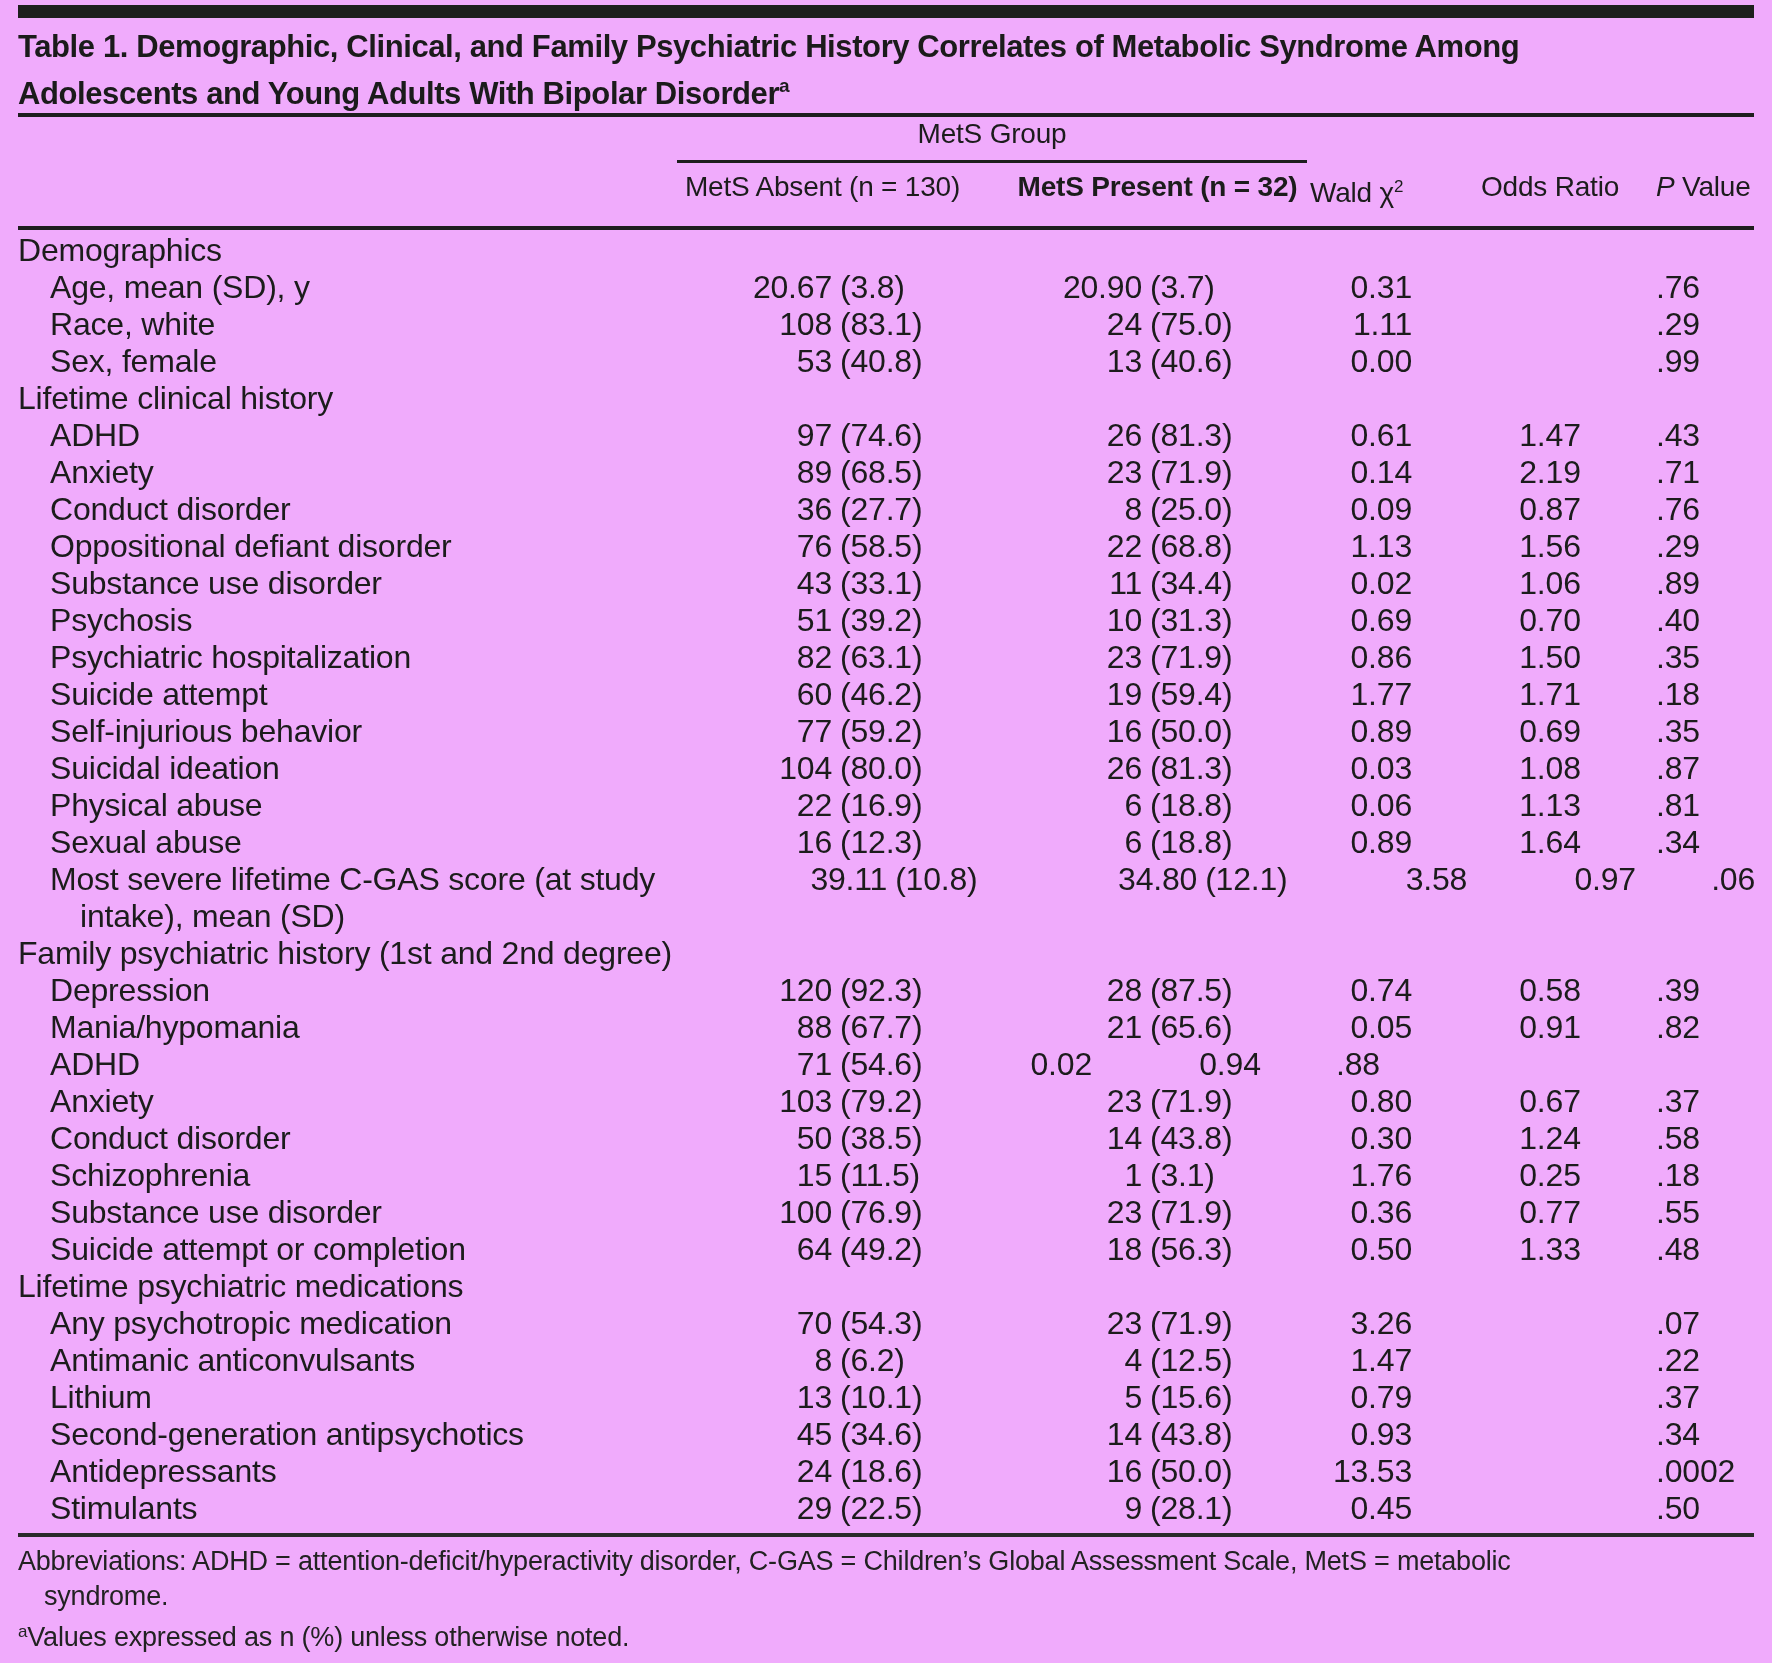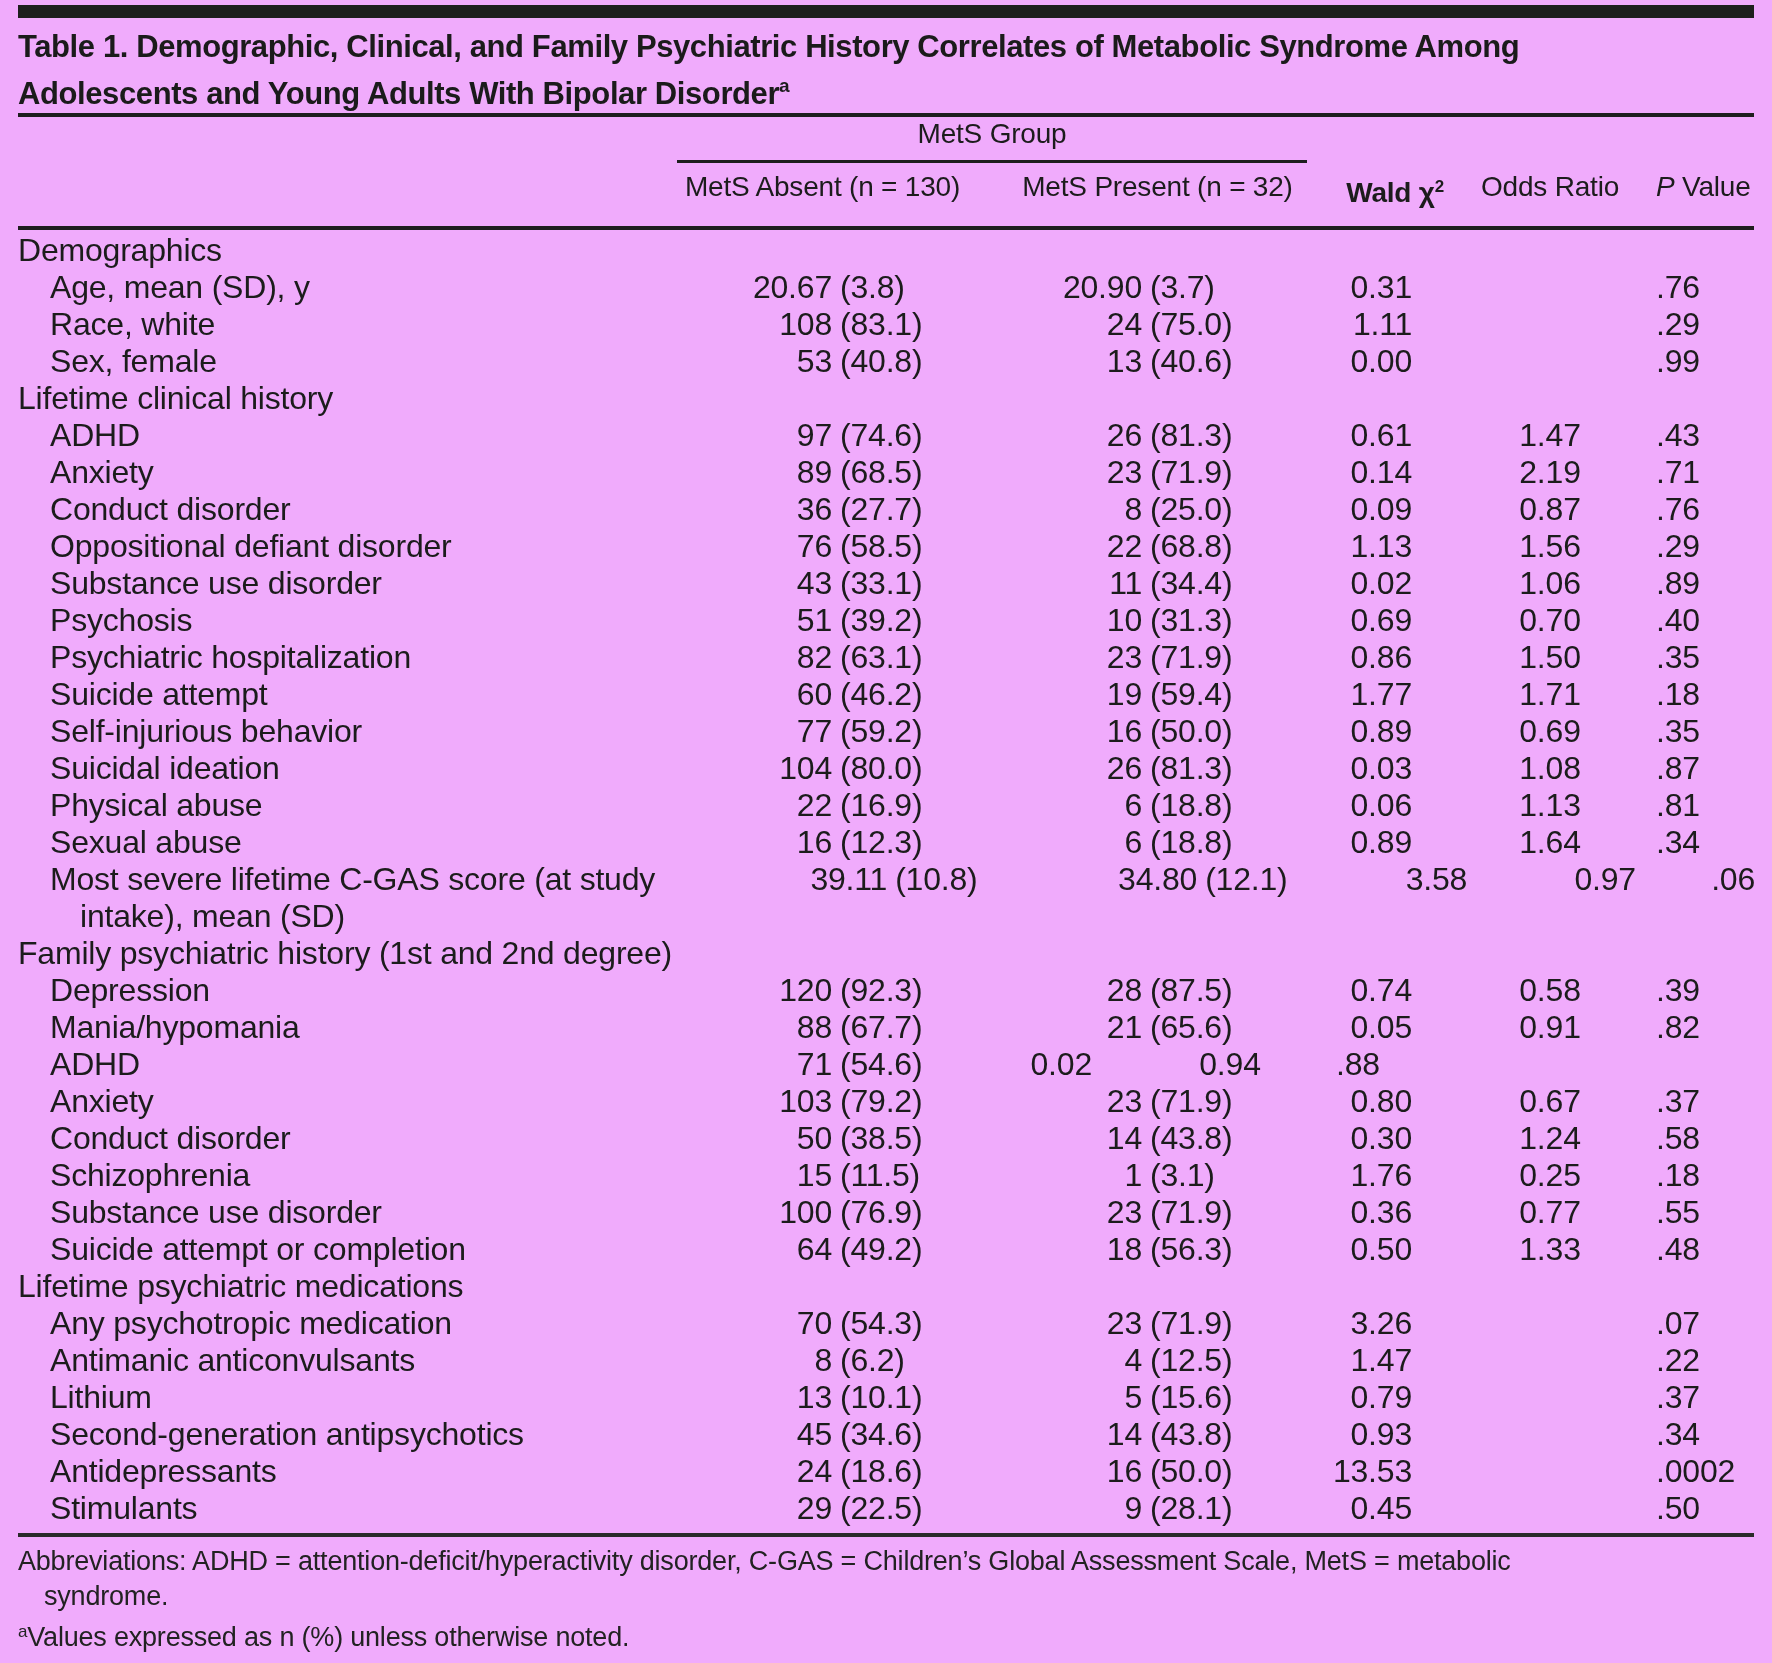--- a/index.html
+++ b/index.html
@@ -21,7 +21,7 @@
   .col-heads{position:absolute;left:0;right:0;top:48px;display:flex;line-height:44px;white-space:nowrap;}
   .h-label{flex:0 0 582px;}
   .h1{flex:0 0 390px;text-align:center;padding-left:55px;}
-  .h2{flex:0 0 320px;text-align:center;padding-left:15px;}
+  .h2{flex:0 0 320px;text-align:center;padding-left:15px;font-weight:bold;}
   .h3{flex:0 0 134px;text-align:right;font-weight:bold;}
   .h3 sup{font-size:17px;vertical-align:10px;}
   .h4{flex:0 0 212px;text-align:center;}

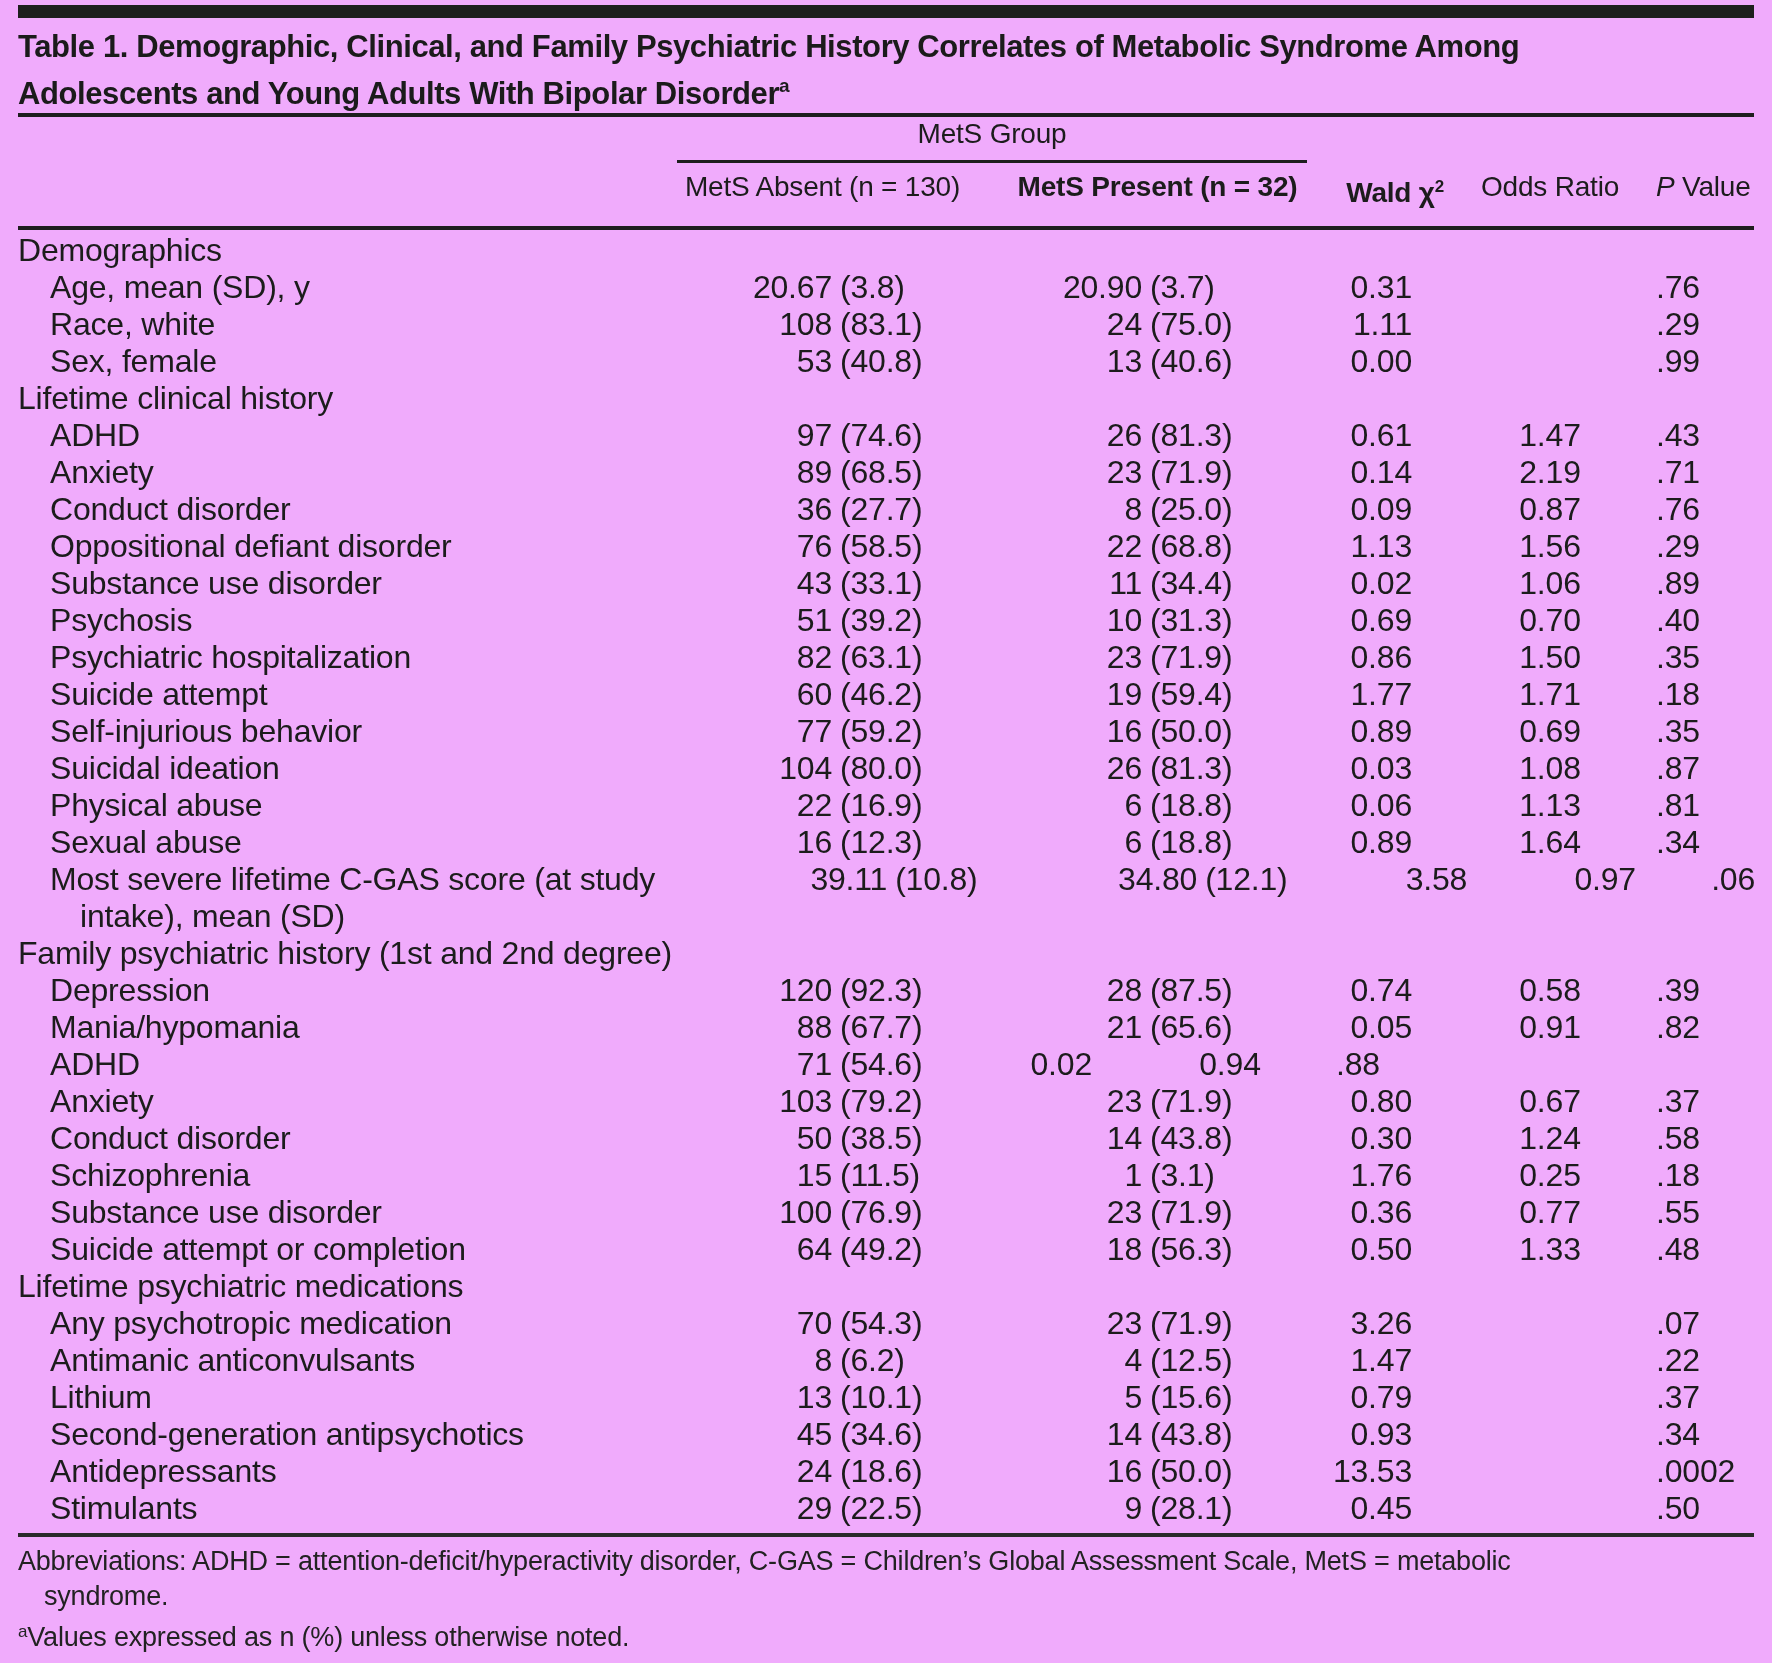--- a/index.html
+++ b/index.html
@@ -22,7 +22,7 @@
   .h-label{flex:0 0 582px;}
   .h1{flex:0 0 390px;text-align:center;padding-left:55px;}
   .h2{flex:0 0 320px;text-align:center;padding-left:15px;font-weight:bold;}
-  .h3{flex:0 0 134px;text-align:right;font-weight:bold;}
+  .h3{flex:0 0 134px;}
   .h3 sup{font-size:17px;vertical-align:10px;}
   .h4{flex:0 0 212px;text-align:center;}
   .h5{flex:0 0 98px;text-align:left;}

